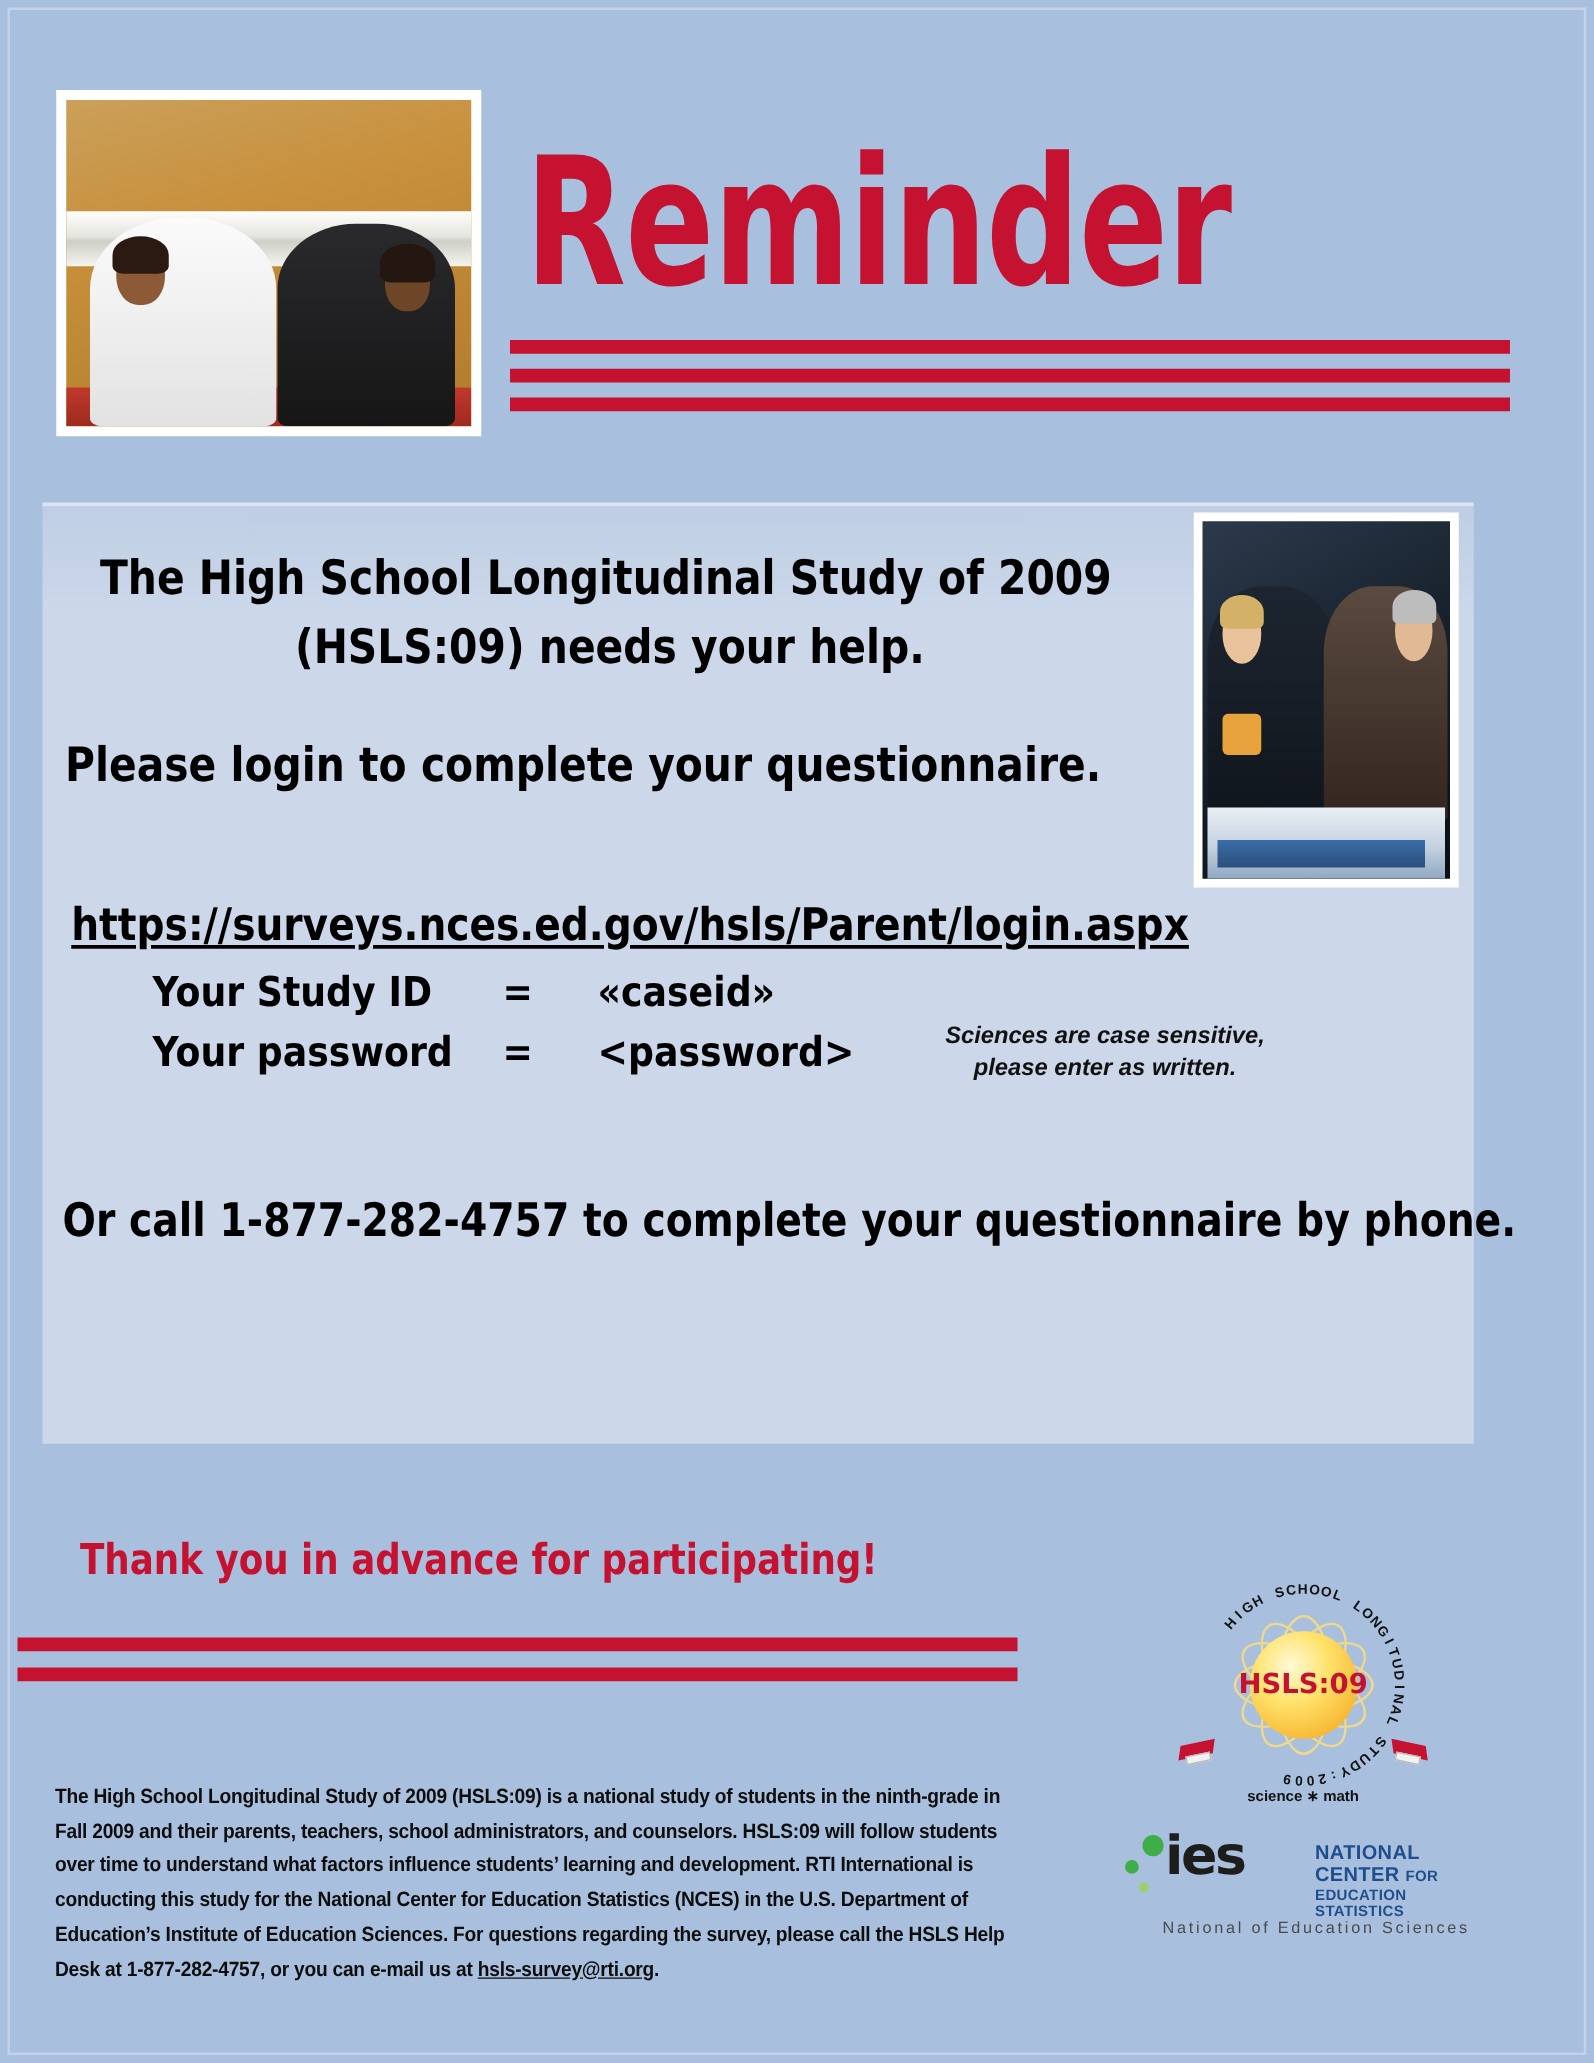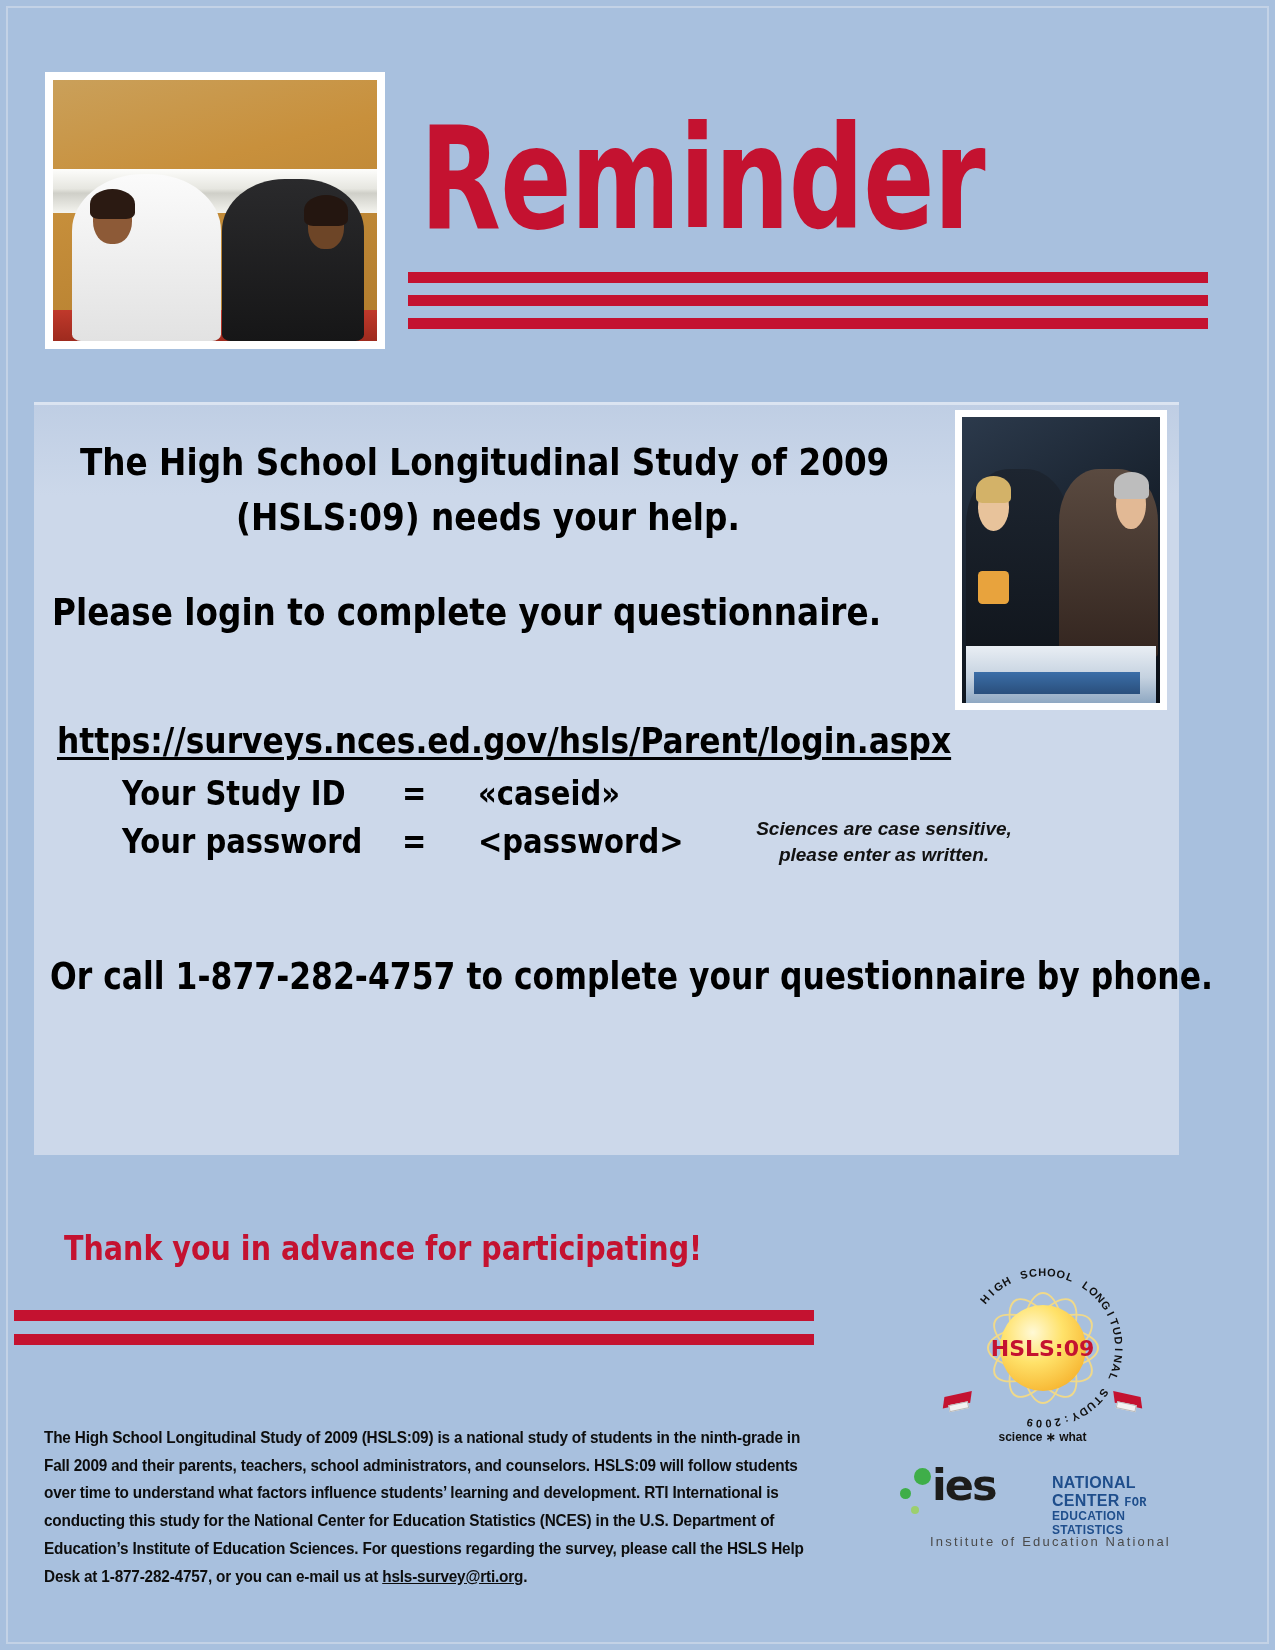--- a/index.html
+++ b/index.html
@@ -334,7 +334,7 @@
       <div class="top"></div>
       <div class="base"></div>
     </div>
-    <div class="sci-math">science ∗ what</div>
+    <div class="sci-math">science ∗ math</div>
   </div>
 
   <div class="ies">

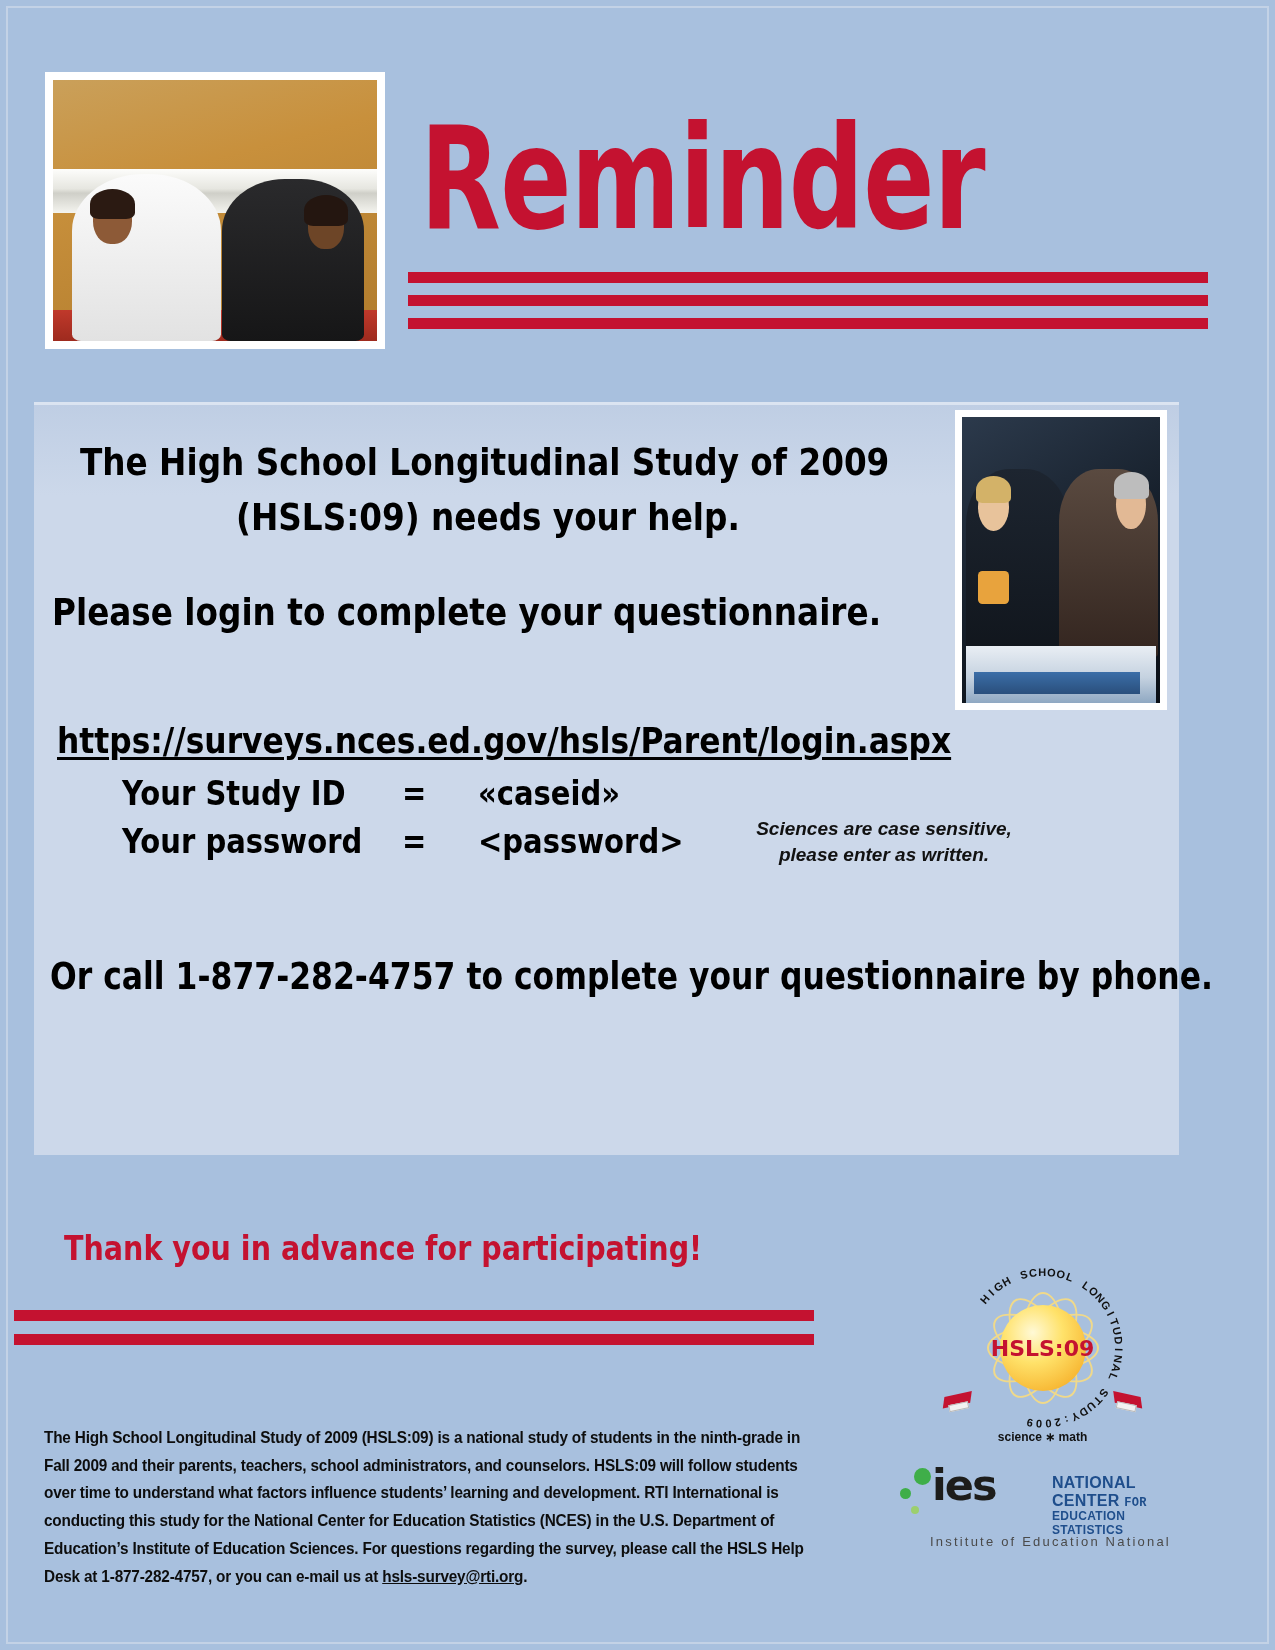--- a/index.html
+++ b/index.html
@@ -195,7 +195,7 @@
     font-weight:bold;font-size:43px;color:#1d1d1b;letter-spacing:-2px;}
   .ies-nces{position:absolute;left:152px;top:12px;line-height:1.12;}
   .ies-nces .l1{font-family:"Liberation Sans",sans-serif;font-size:16px;font-weight:bold;color:#1f4e8c;letter-spacing:.3px;}
-  .ies-nces .l1 em{font-style:normal;font-size:12px;font-family:Liberation Mono, monospace;}
+  .ies-nces .l1 em{font-style:normal;font-size:12px;}
   .ies-nces .l2{font-family:"Liberation Sans",sans-serif;font-size:12px;font-weight:bold;color:#1f4e8c;letter-spacing:.3px;}
   .ies-tag{position:absolute;left:30px;top:72px;
     font-family:"Liberation Sans",sans-serif;font-size:13px;color:#4a4a4a;letter-spacing:2.2px;}

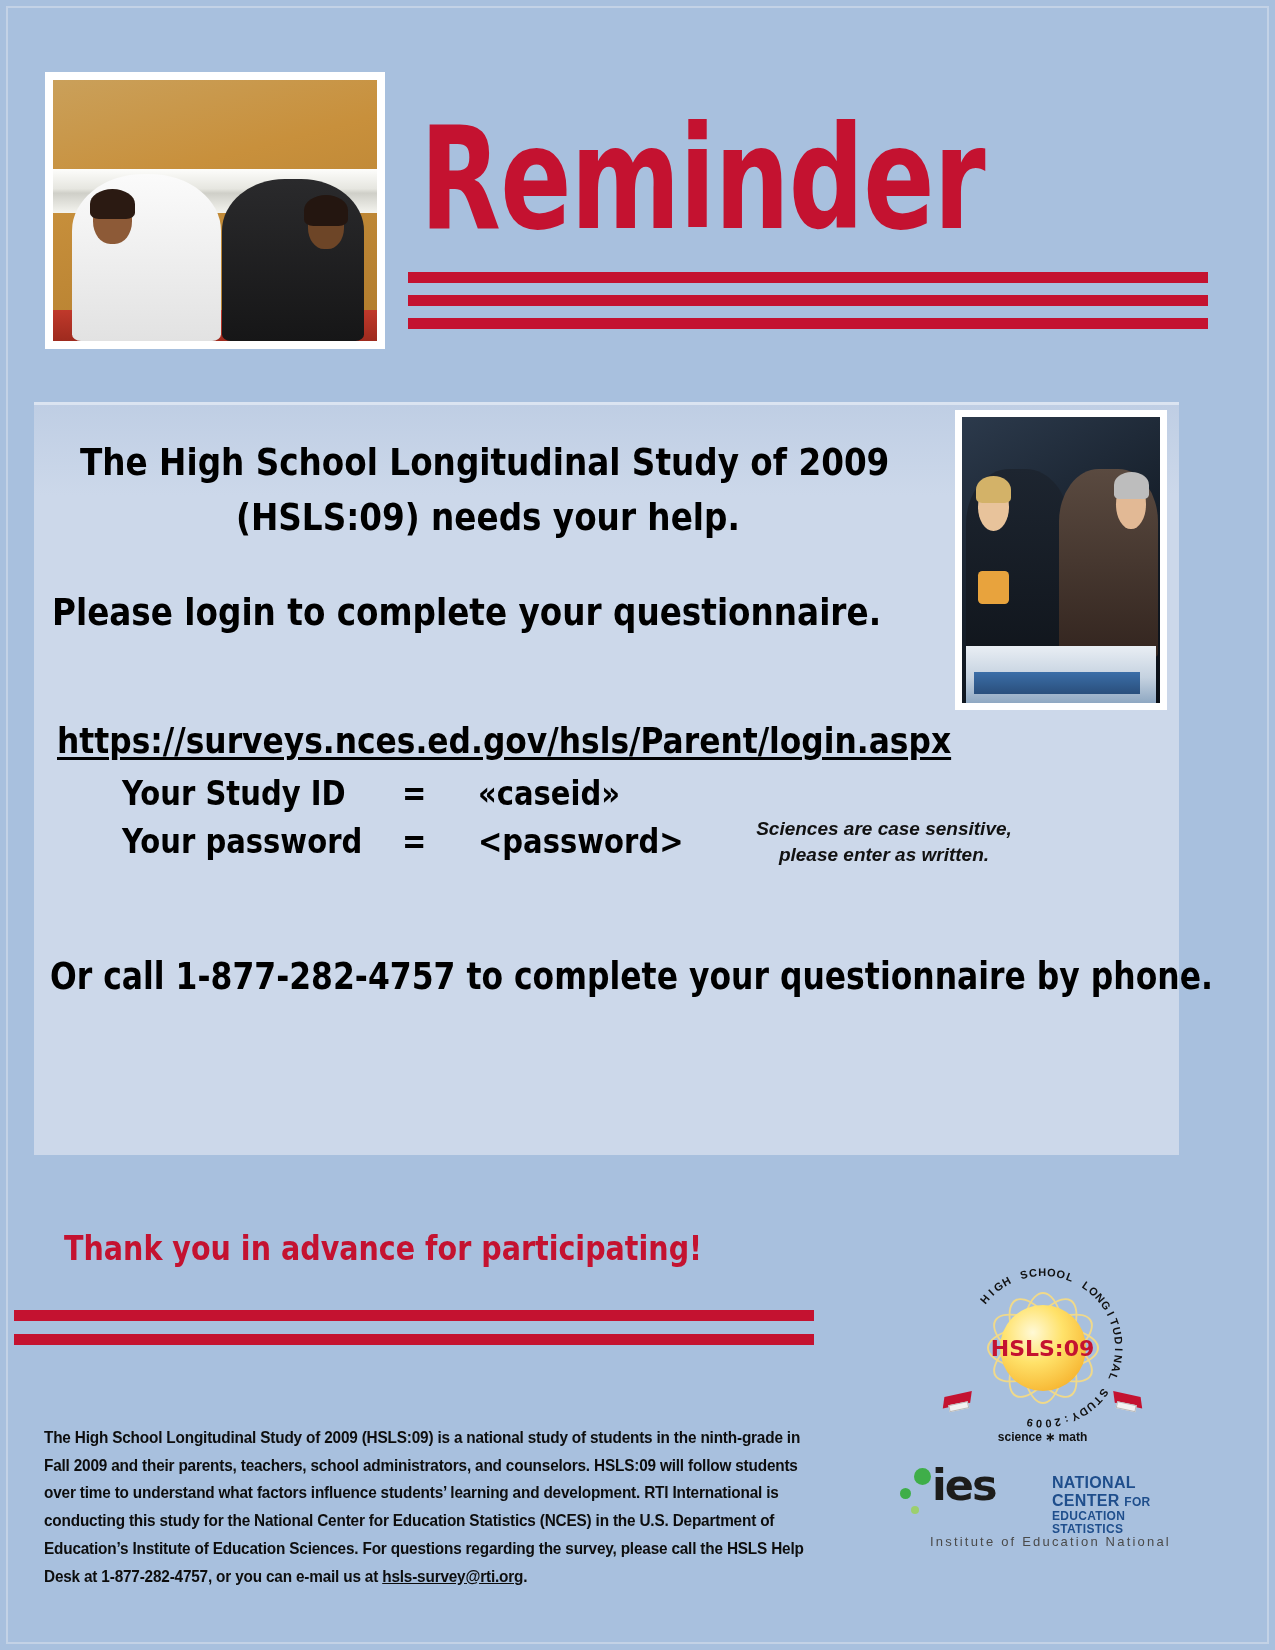--- a/index.html
+++ b/index.html
@@ -348,7 +348,7 @@
       <div class="l1"><span>NATIONAL CENTER</span> <em>FOR</em></div>
       <div class="l2">EDUCATION STATISTICS</div>
     </div>
-    <div class="ies-tag">Institute of Education National</div>
+    <div class="ies-tag">National of Education Sciences</div>
   </div>
 
 </div>

